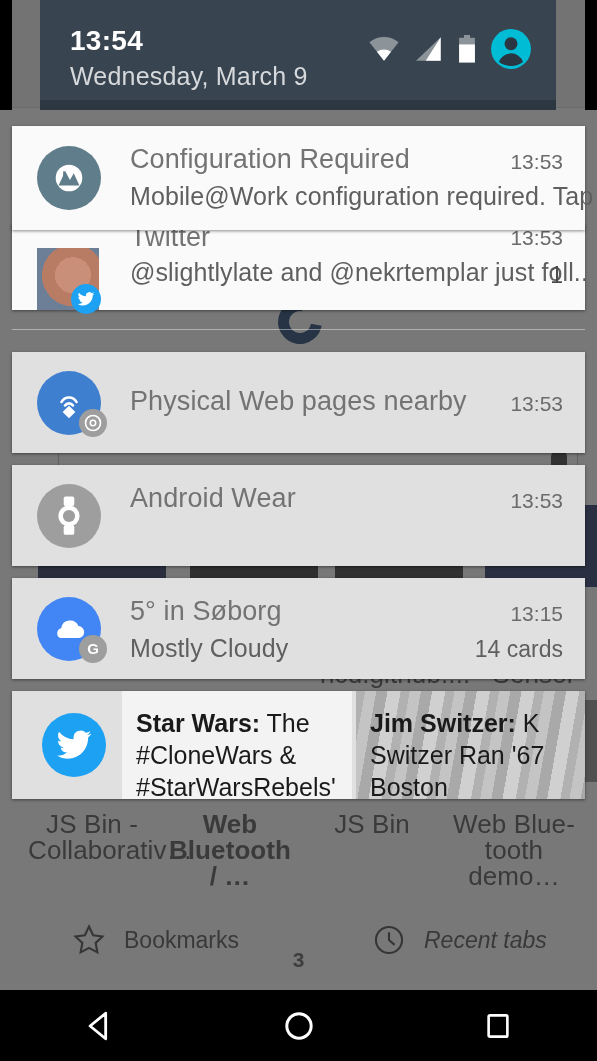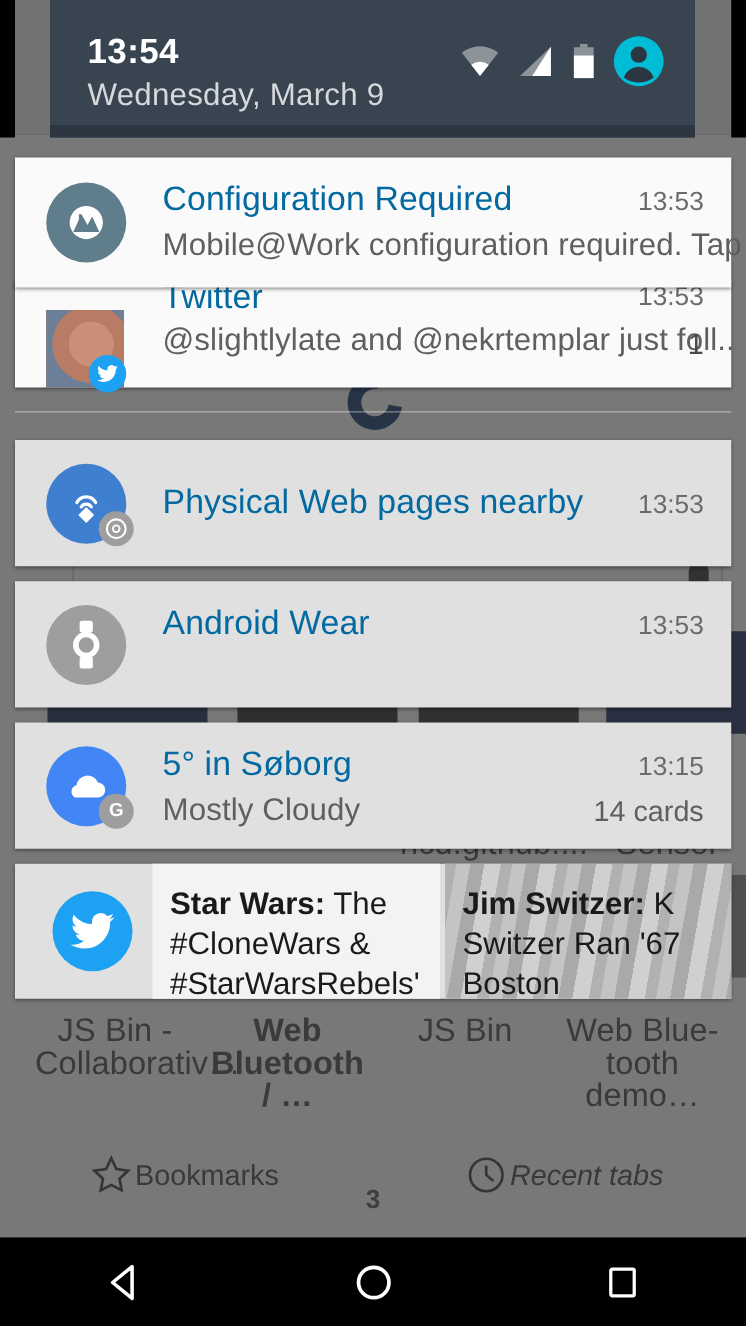--- a/index.html
+++ b/index.html
@@ -109,7 +109,7 @@
     font-size: 15px; color: #fff; font-weight: bold;
   }
   .n-title {
-    position: absolute; left: 118px; font-size: 27px; color: #0369a1;
+    position: absolute; left: 118px; font-size: 27px; color: #737373;
     letter-spacing: .1px; white-space: nowrap; overflow: hidden;
   }
   .n-text {

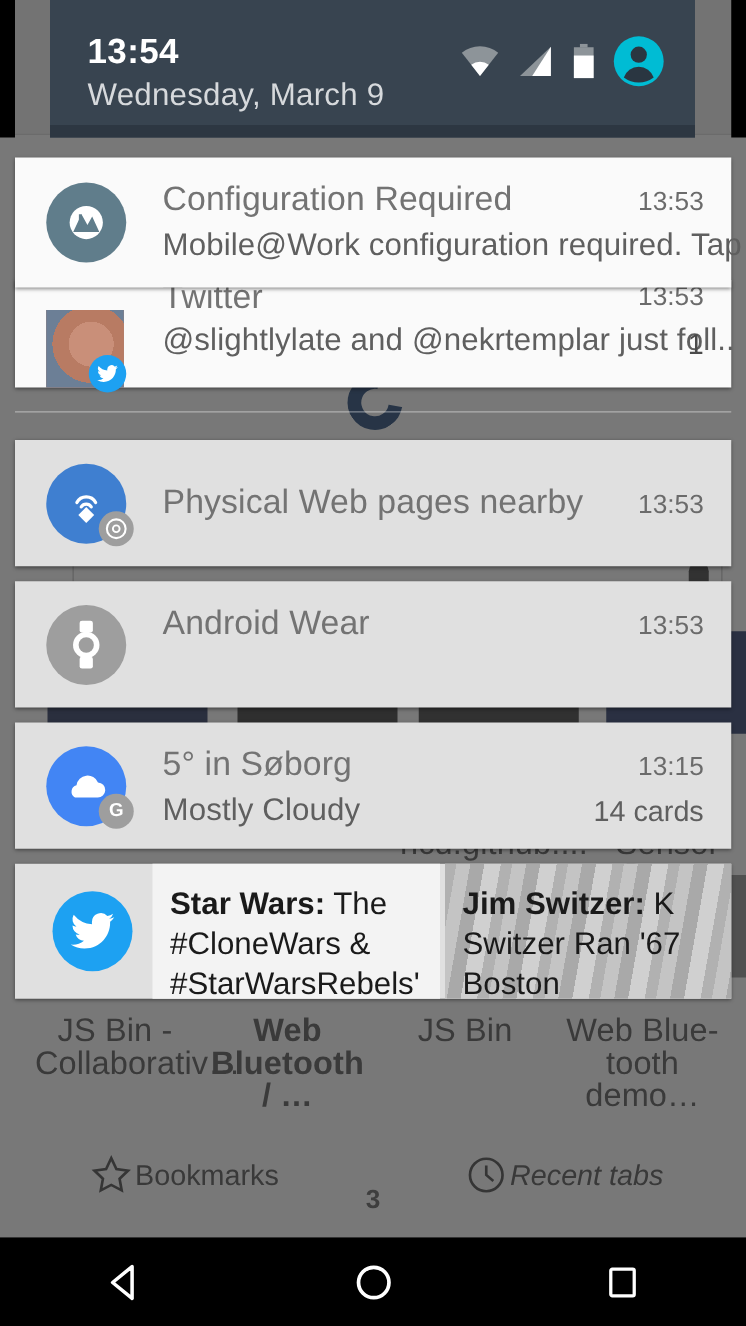--- a/index.html
+++ b/index.html
@@ -52,7 +52,7 @@
     position: absolute; left: 0; top: 905px; width: 597px; height: 85px;
   }
   .bd-bbtn {
-    position: absolute; top: 18px; display: flex; align-items: center; gap: 2px;
+    position: absolute; top: 18px; display: flex; align-items: center; gap: 18px;
     font-size: 23px; color: #464646;
   }
   .bd-pageind {

